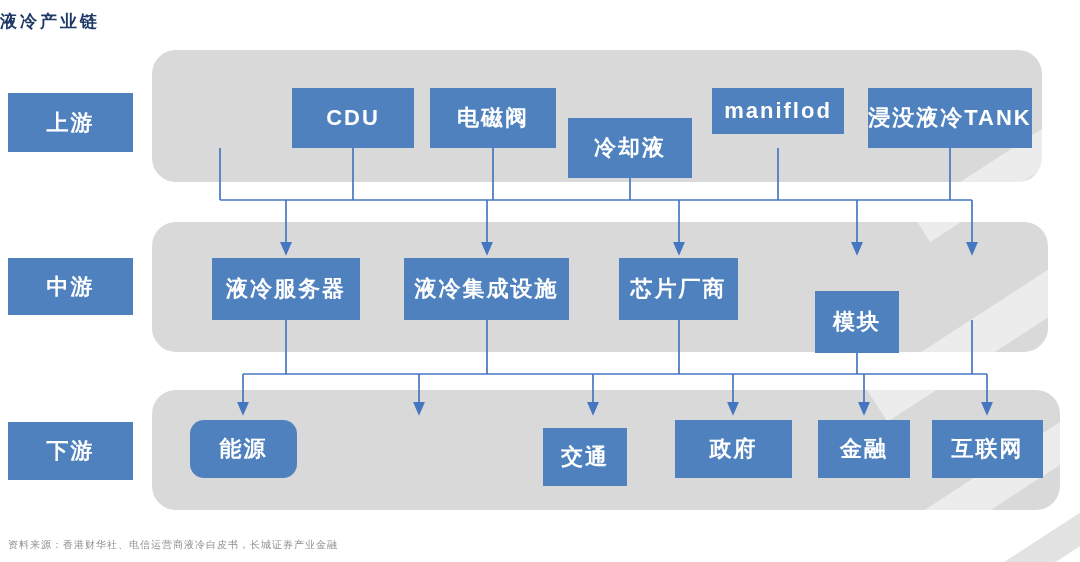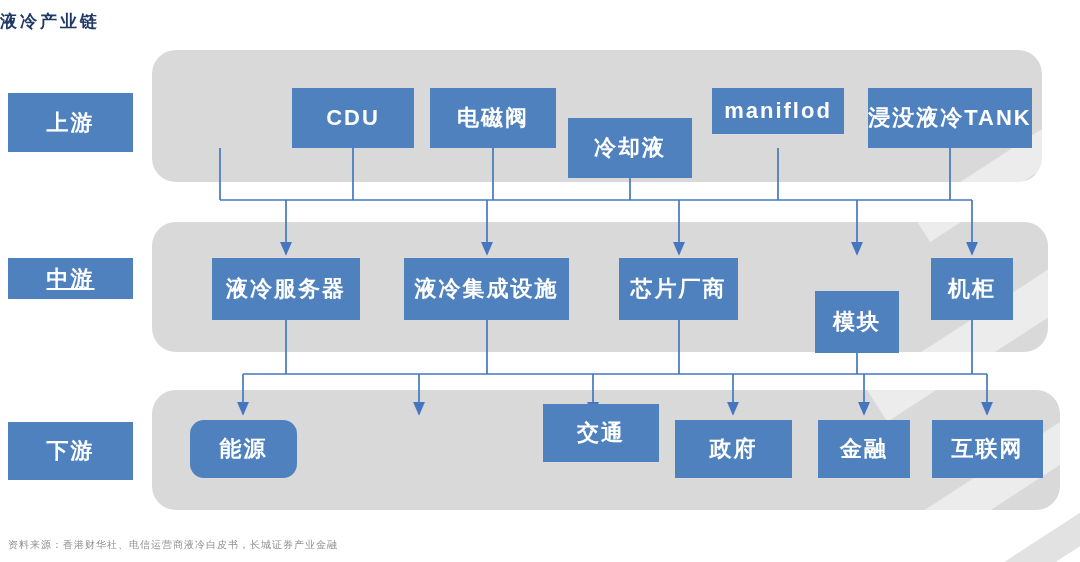--- a/index.html
+++ b/index.html
@@ -87,7 +87,7 @@
   </svg>
 
   <div class="tier-label" style="left:8px;top:93px;width:125px;height:59px;">上游</div>
-  <div class="tier-label" style="left:8px;top:258px;width:125px;height:41px;text-decoration:underline;">中游</div>
+  <div class="tier-label" style="left:8px;top:258px;width:125px;height:57px;">中游</div>
   <div class="tier-label" style="left:8px;top:422px;width:125px;height:58px;">下游</div>
 
   <div class="node" style="left:292px;top:88px;width:122px;height:60px;">CDU</div>

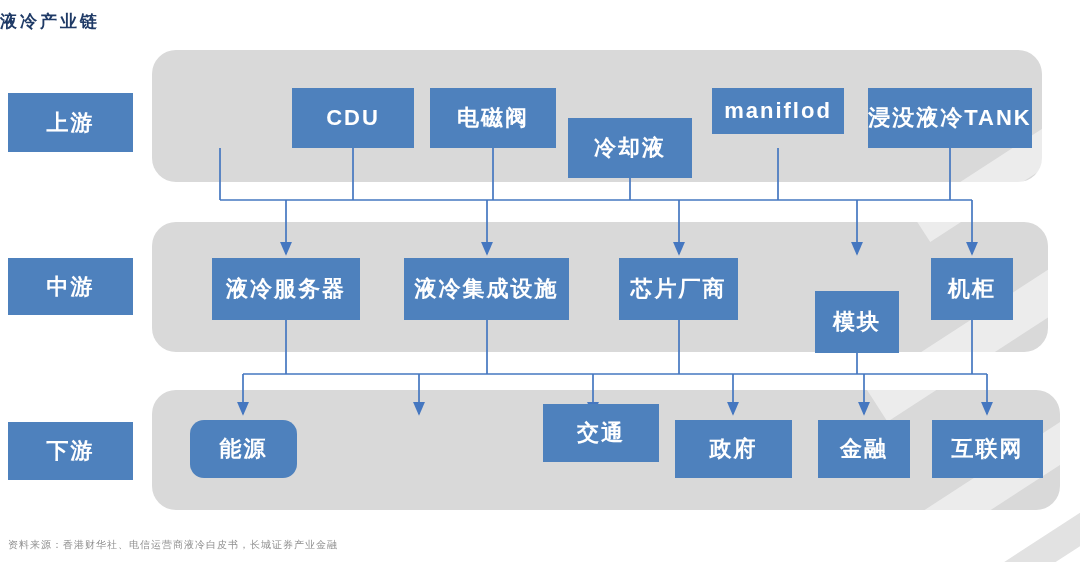--- a/index.html
+++ b/index.html
@@ -100,7 +100,6 @@
   <div class="node" style="left:404px;top:258px;width:165px;height:62px;">液冷集成设施</div>
   <div class="node" style="left:619px;top:258px;width:119px;height:62px;">芯片厂商</div>
   <div class="node" style="left:815px;top:258px;width:84px;height:62px;margin-top:33px;">模块</div>
-  <div class="node" style="left:931px;top:258px;width:82px;height:62px;">机柜</div>
 
   <div class="node" style="left:190px;top:420px;width:107px;height:58px;border-radius:14px;">能源</div>
   <div class="node" style="left:543px;top:404px;width:116px;height:58px;">交通</div>

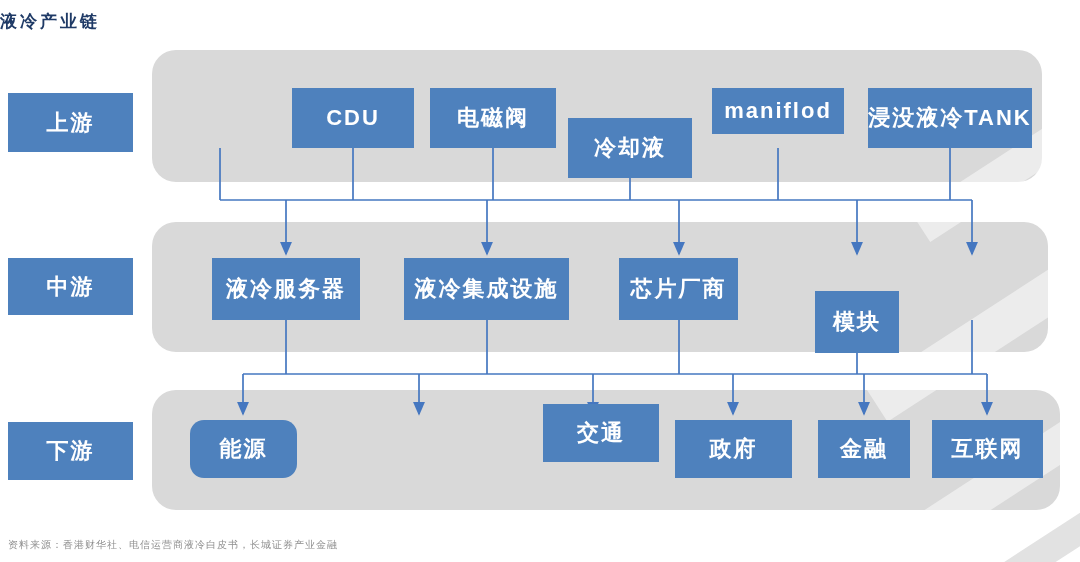--- a/index.html
+++ b/index.html
@@ -102,7 +102,7 @@
   <div class="node" style="left:815px;top:258px;width:84px;height:62px;margin-top:33px;">模块</div>
 
   <div class="node" style="left:190px;top:420px;width:107px;height:58px;border-radius:14px;">能源</div>
-  <div class="node" style="left:543px;top:404px;width:116px;height:58px;">交通</div>
+  <div class="node" style="left:543px;top:428px;width:84px;height:58px;">交通</div>
   <div class="node" style="left:818px;top:420px;width:92px;height:58px;">金融</div>
   <div class="node" style="left:675px;top:420px;width:117px;height:58px;">政府</div>
   <div class="node" style="left:932px;top:420px;width:111px;height:58px;">互联网</div>

